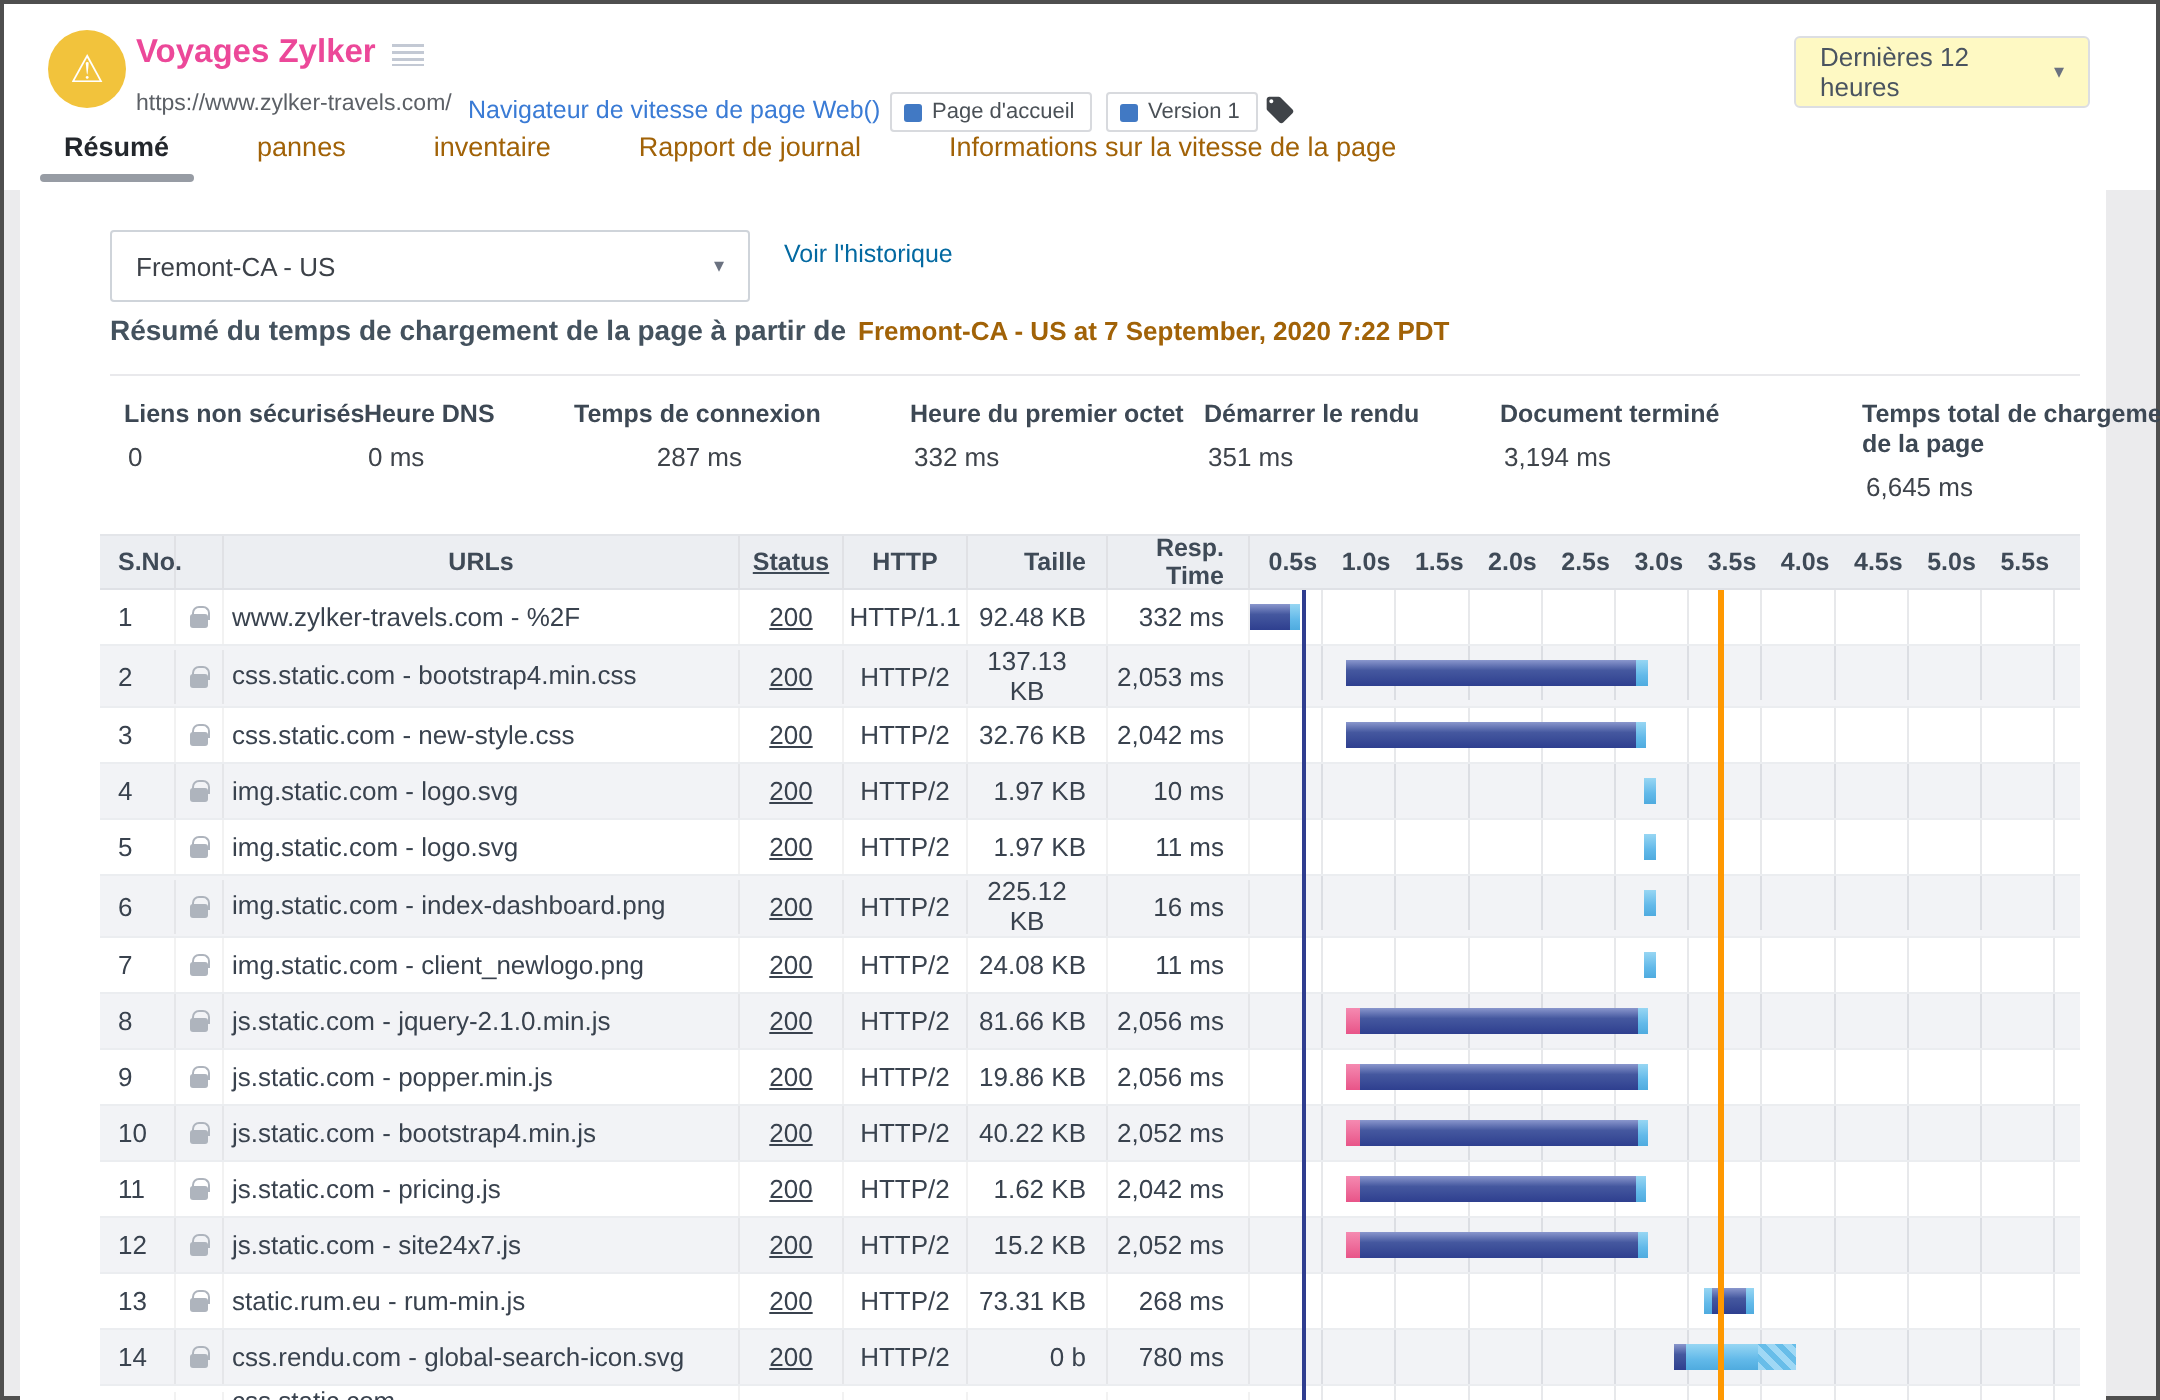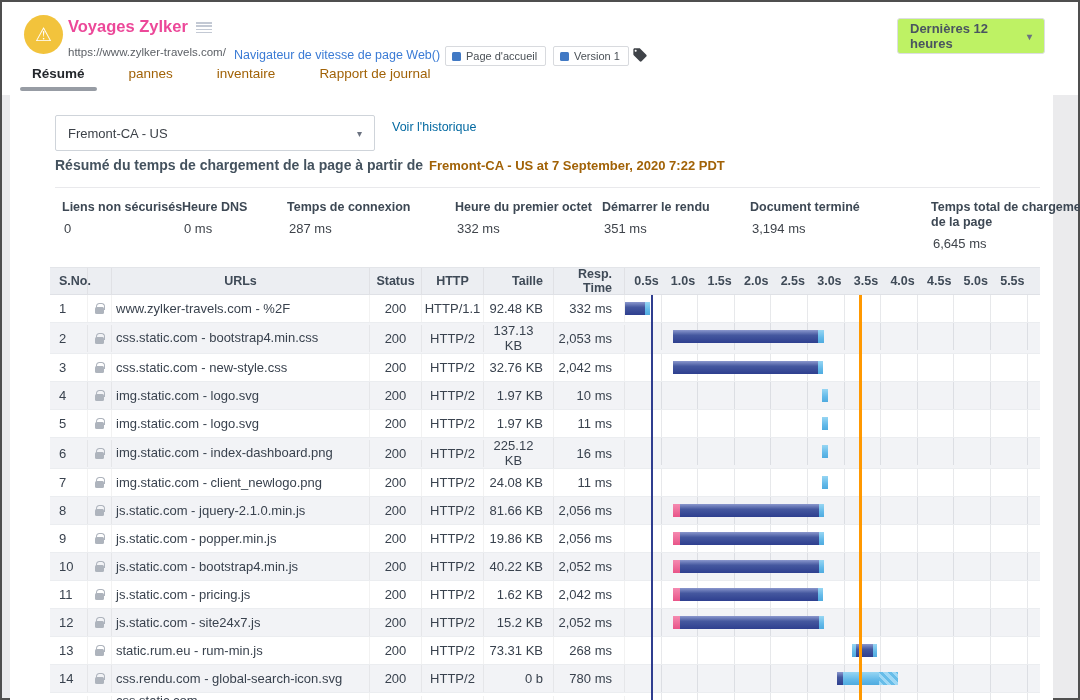--- a/index.html
+++ b/index.html
@@ -26,9 +26,9 @@
   .badge.b1{ left:443px; } .badge.b2{ left:551px; }
   .tag-icon{ position:absolute; left:630px; top:45px; }
   .range-dd{ position:absolute; left:895px; top:16px; width:148px; height:36px;
-             border:1px solid #dcdee2; border-radius:3px; background:#bef264;
+             border:1px solid #dcdee2; border-radius:3px; background:#fef9c3;
              display:flex; align-items:center; justify-content:space-between;
-             padding:0 12px; font-size:13px; color:#4a5460; cursor:pointer;font-weight:bold; }
+             padding:0 12px; font-size:13px; color:#4a5460; cursor:pointer; }
   .caret{ font-size:10px; color:#6b7280; }
 
   

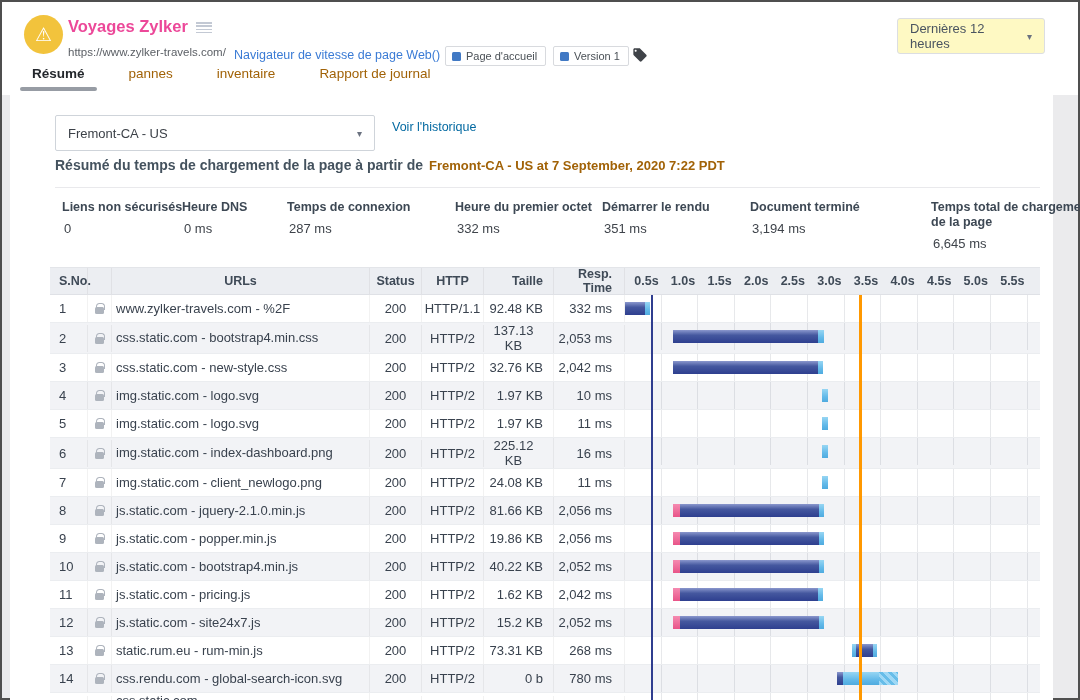--- a/index.html
+++ b/index.html
@@ -138,6 +138,7 @@
         <div class="tab">pannes</div>
         <div class="tab">inventaire</div>
         <div class="tab">Rapport de journal</div>
+        <div class="tab">Informations sur la vitesse de la page</div>
       </div>
   </div>
 

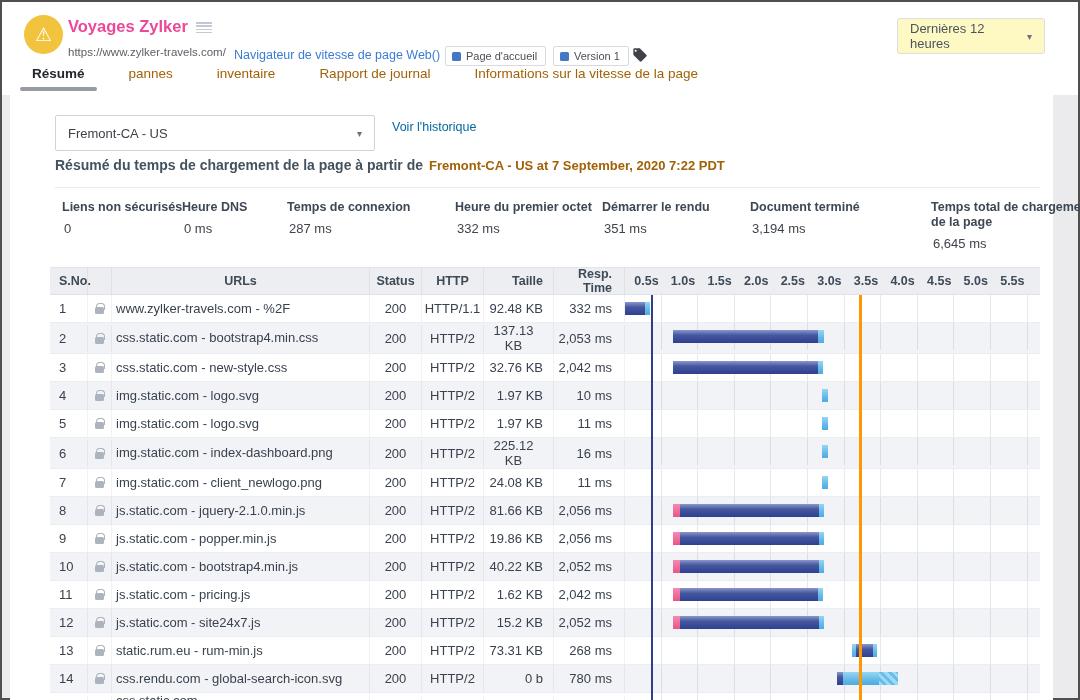--- a/index.html
+++ b/index.html
@@ -163,7 +163,7 @@
           <div class="m-label">Heure DNS</div>
           <div class="m-value">0 ms</div>
         </div>
-        <div class="metric" style="left: 277px;">
+        <div class="metric" style="left: 277px; text-align: center;">
           <div class="m-label">Temps de connexion</div>
           <div class="m-value">287 ms</div>
         </div>

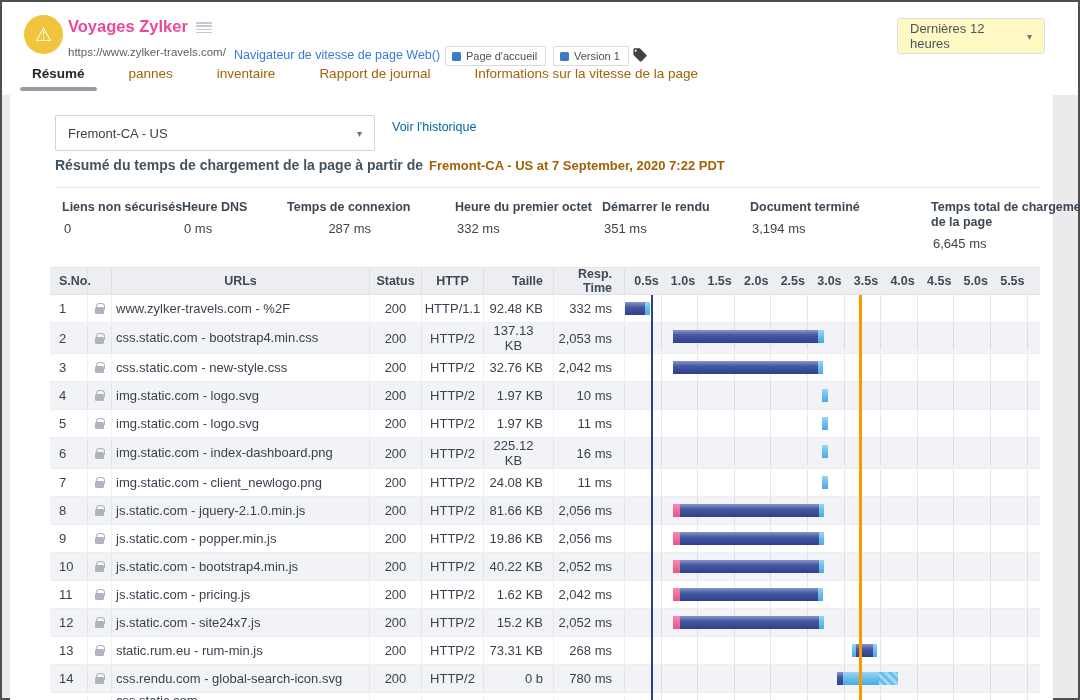--- a/index.html
+++ b/index.html
@@ -63,7 +63,7 @@
   .c-no{ width:38px; padding-left:9px; }
   .c-lock{ width:24px; }
   .c-url{ width:258px; padding-left:4px; }
-  .c-status{ width:52px; text-align:left; }
+  .c-status{ width:52px; text-align:left;text-decoration:underline; }
   .c-http{ width:62px; text-align:center; }
   .c-size{ width:70px; text-align:center; padding-right:10px; }
   .c-resp{ width:71px; text-align:right; padding-right:12px; }

